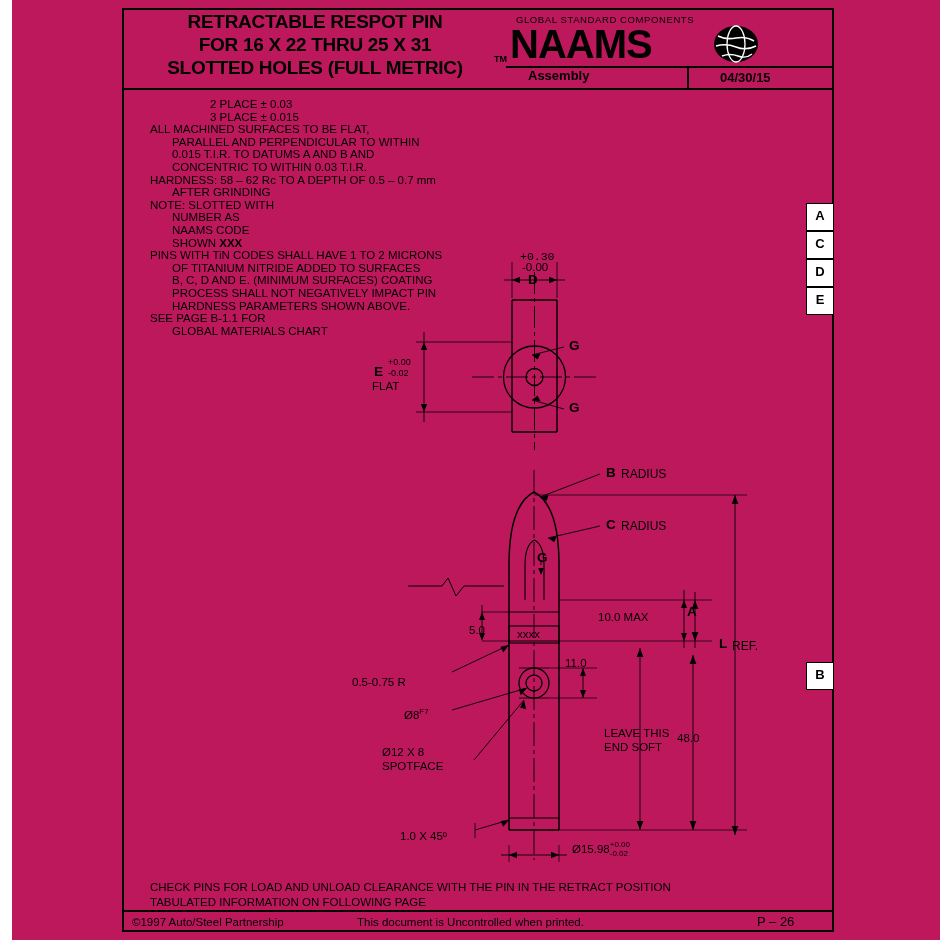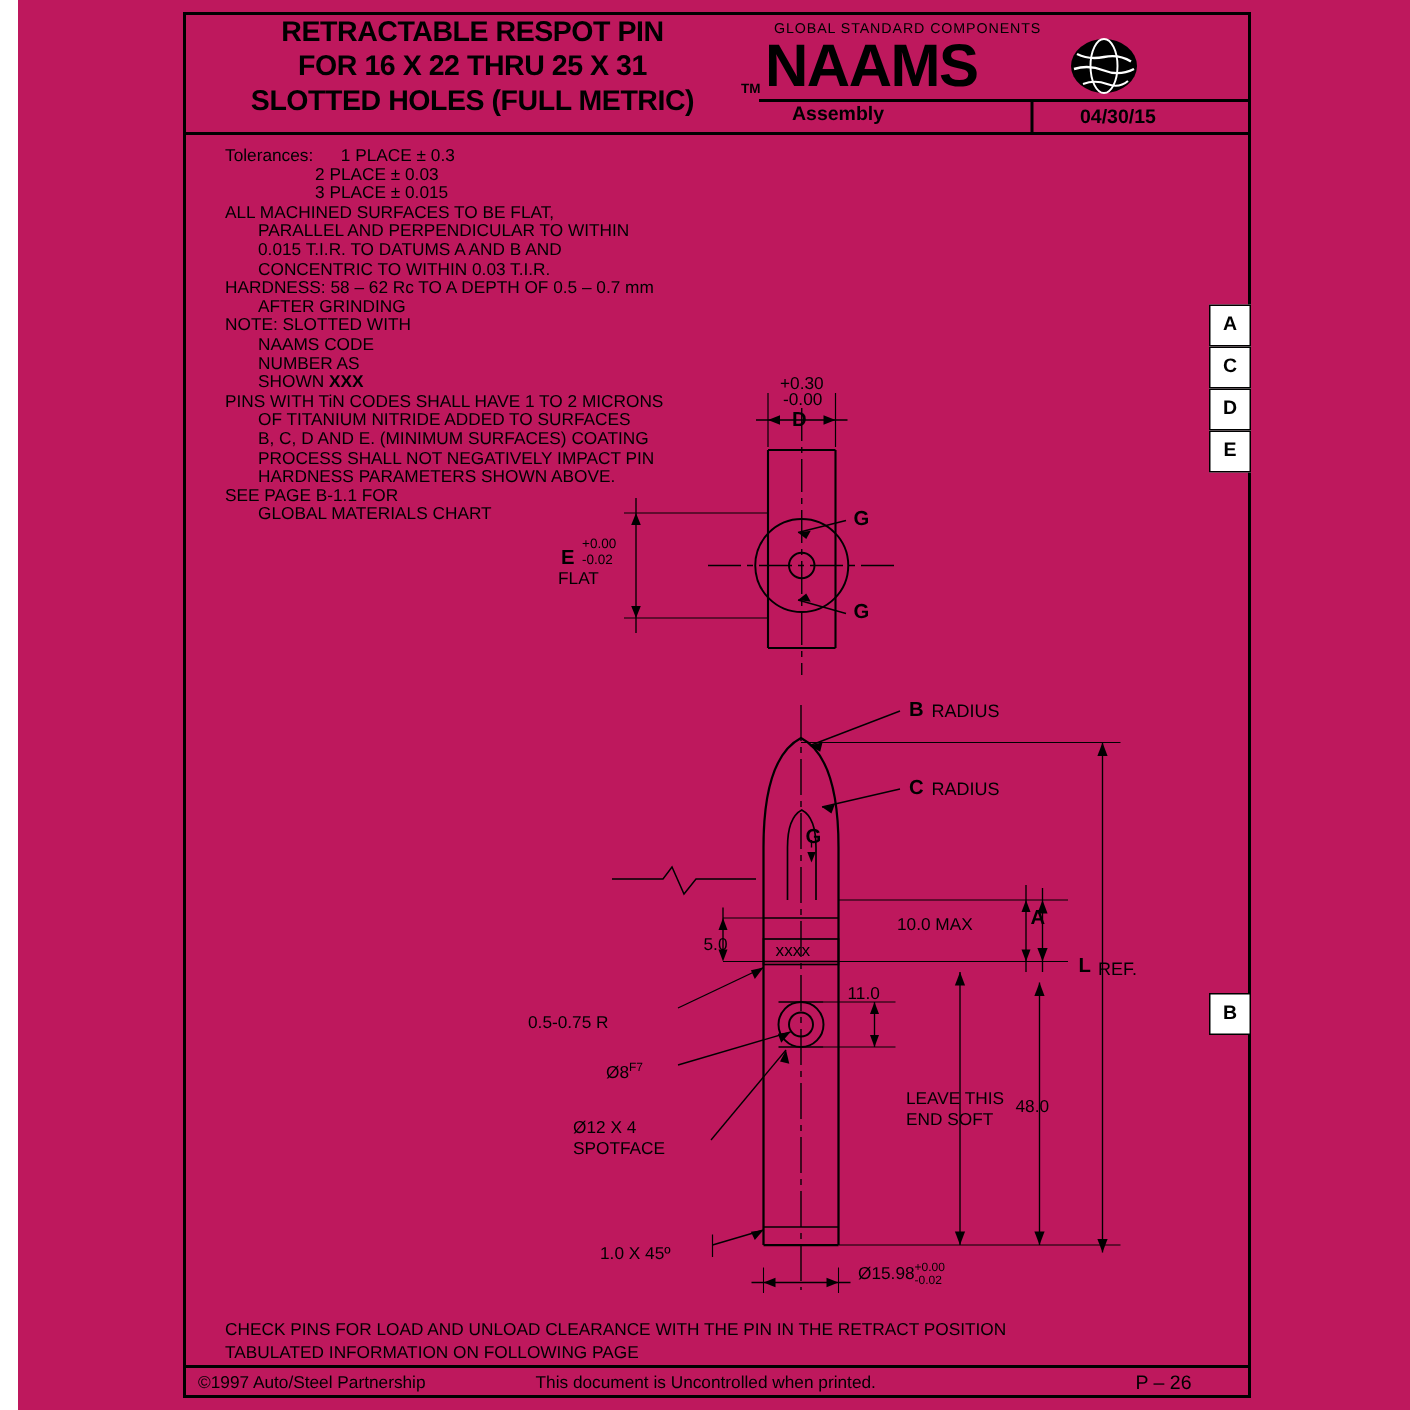--- a/index.html
+++ b/index.html
@@ -76,9 +76,6 @@
   <div class="tb-bottom"></div>
 
   <div class="notes">
-    <div><span>Tolerances:</span>
-      <span style="display:inline-block;width:12px"></span>
-      <span>1 PLACE ± 0.3</span></div>
     <div class="ind2"><span>2 PLACE ± 0.03</span></div>
     <div class="ind2"><span>3 PLACE ± 0.015</span></div>
     <div><span>ALL MACHINED SURFACES TO BE FLAT,</span></div>

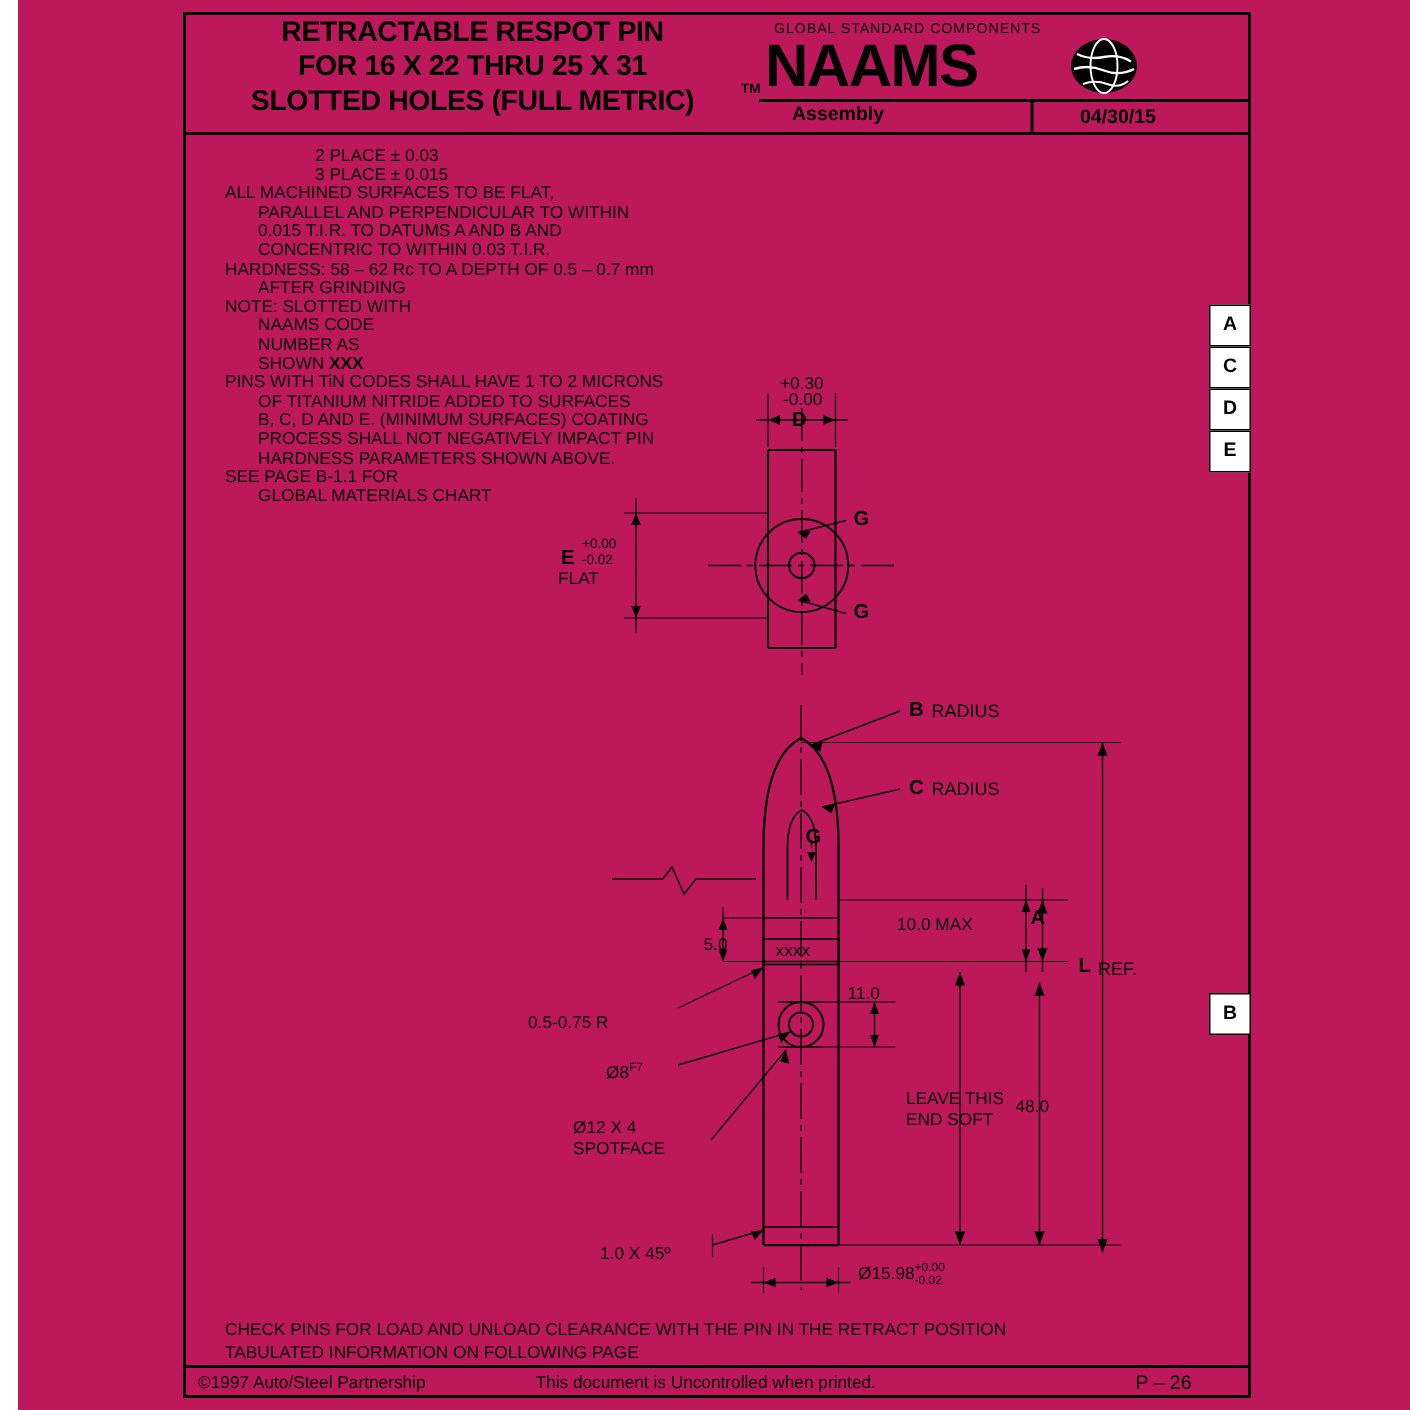--- a/index.html
+++ b/index.html
@@ -85,8 +85,8 @@
     <div><span>HARDNESS: 58 – 62 Rc TO A DEPTH OF 0.5 – 0.7 mm</span></div>
     <div class="ind1"><span>AFTER GRINDING</span></div>
     <div><span>NOTE: SLOTTED WITH</span></div>
+    <div class="ind1"><span>NUMBER AS</span></div>
     <div class="ind1"><span>NAAMS CODE</span></div>
-    <div class="ind1"><span>NUMBER AS</span></div>
     <div class="ind1"><span>SHOWN </span><b>XXX</b></div>
     <div><span>PINS WITH TiN CODES SHALL HAVE 1 TO 2 MICRONS</span></div>
     <div class="ind1"><span>OF TITANIUM NITRIDE ADDED TO SURFACES</span></div>

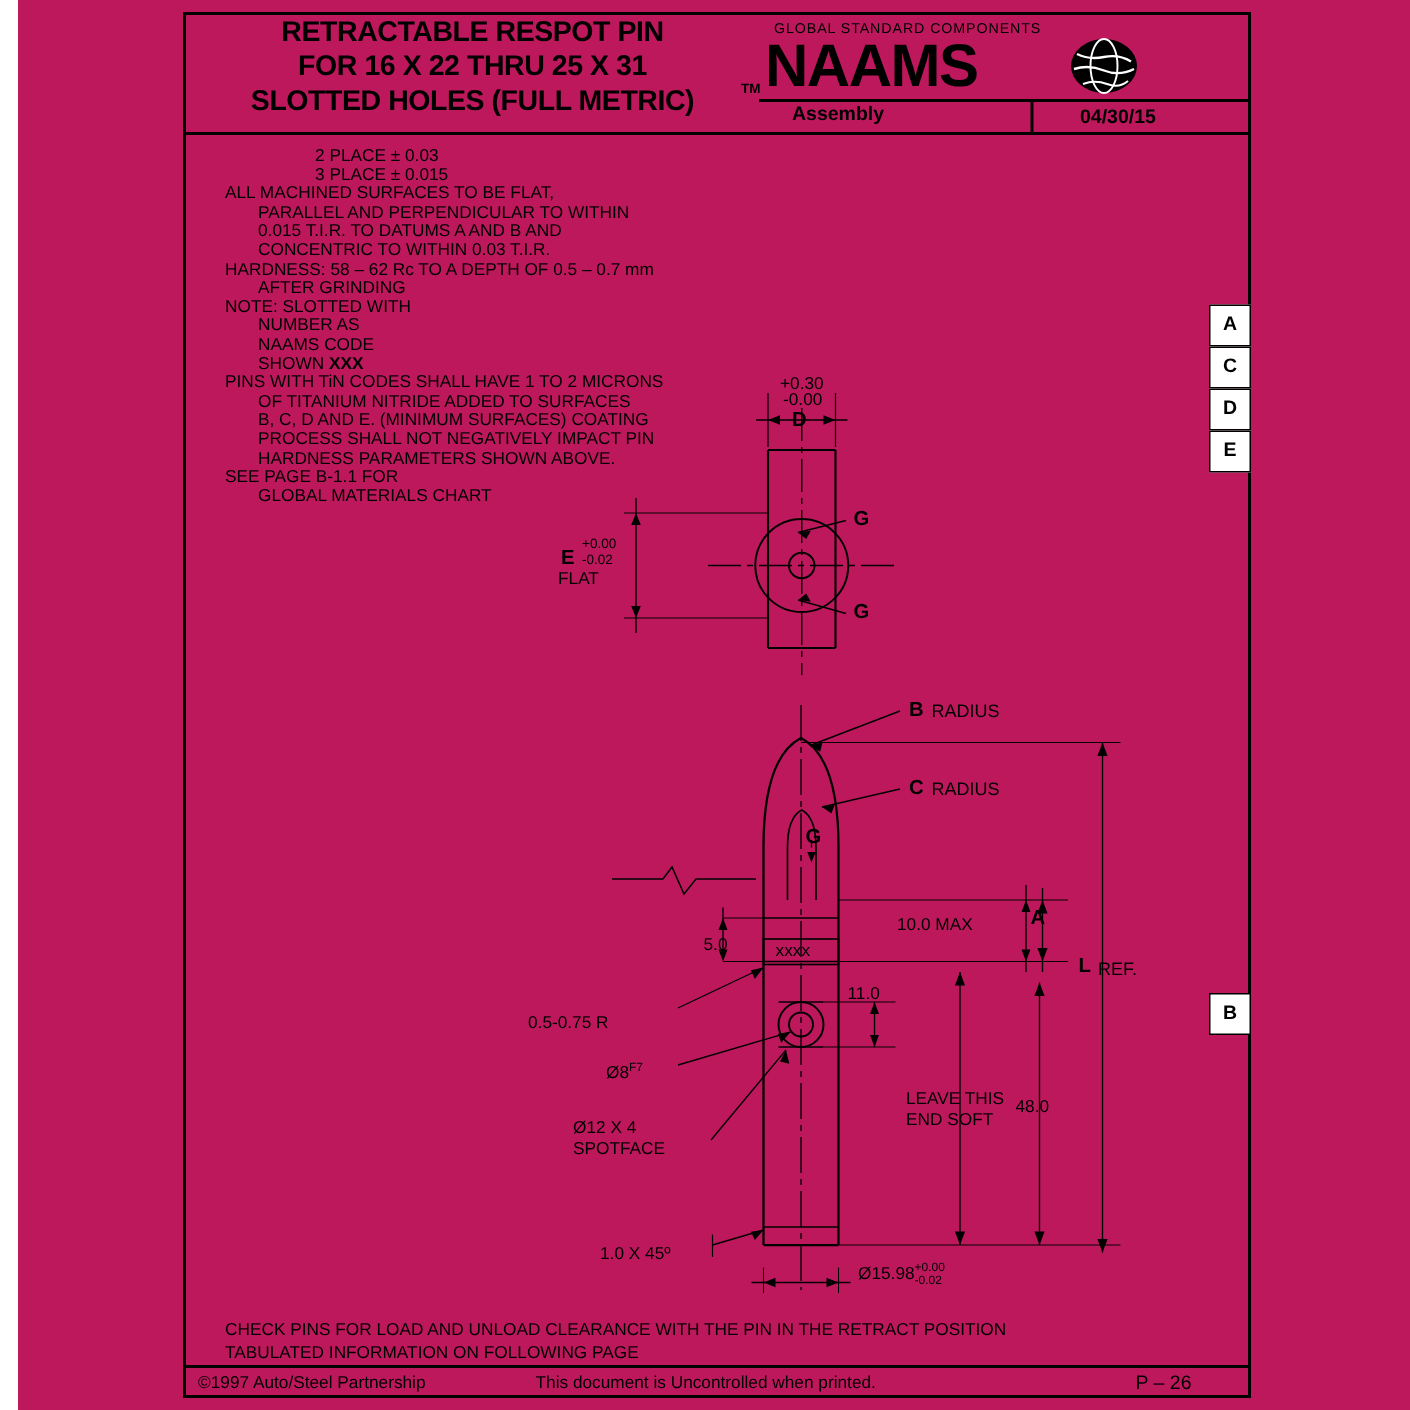--- a/index.html
+++ b/index.html
@@ -217,7 +217,7 @@
     </g>
   </svg>
 
-  <div class="dim-txt" style="left:508px;top:250px;">+0.30</div>
+  <div class="dim-txt" style="left:508px;top:250px;font-family:Liberation Mono, monospace;">+0.30</div>
   <div class="dim-txt" style="left:510px;top:261px;">-0.00</div>
   <div class="dim-bold" style="left:516px;top:272px;">D</div>
   <div class="dim-bold" style="left:557px;top:338px;">G</div>

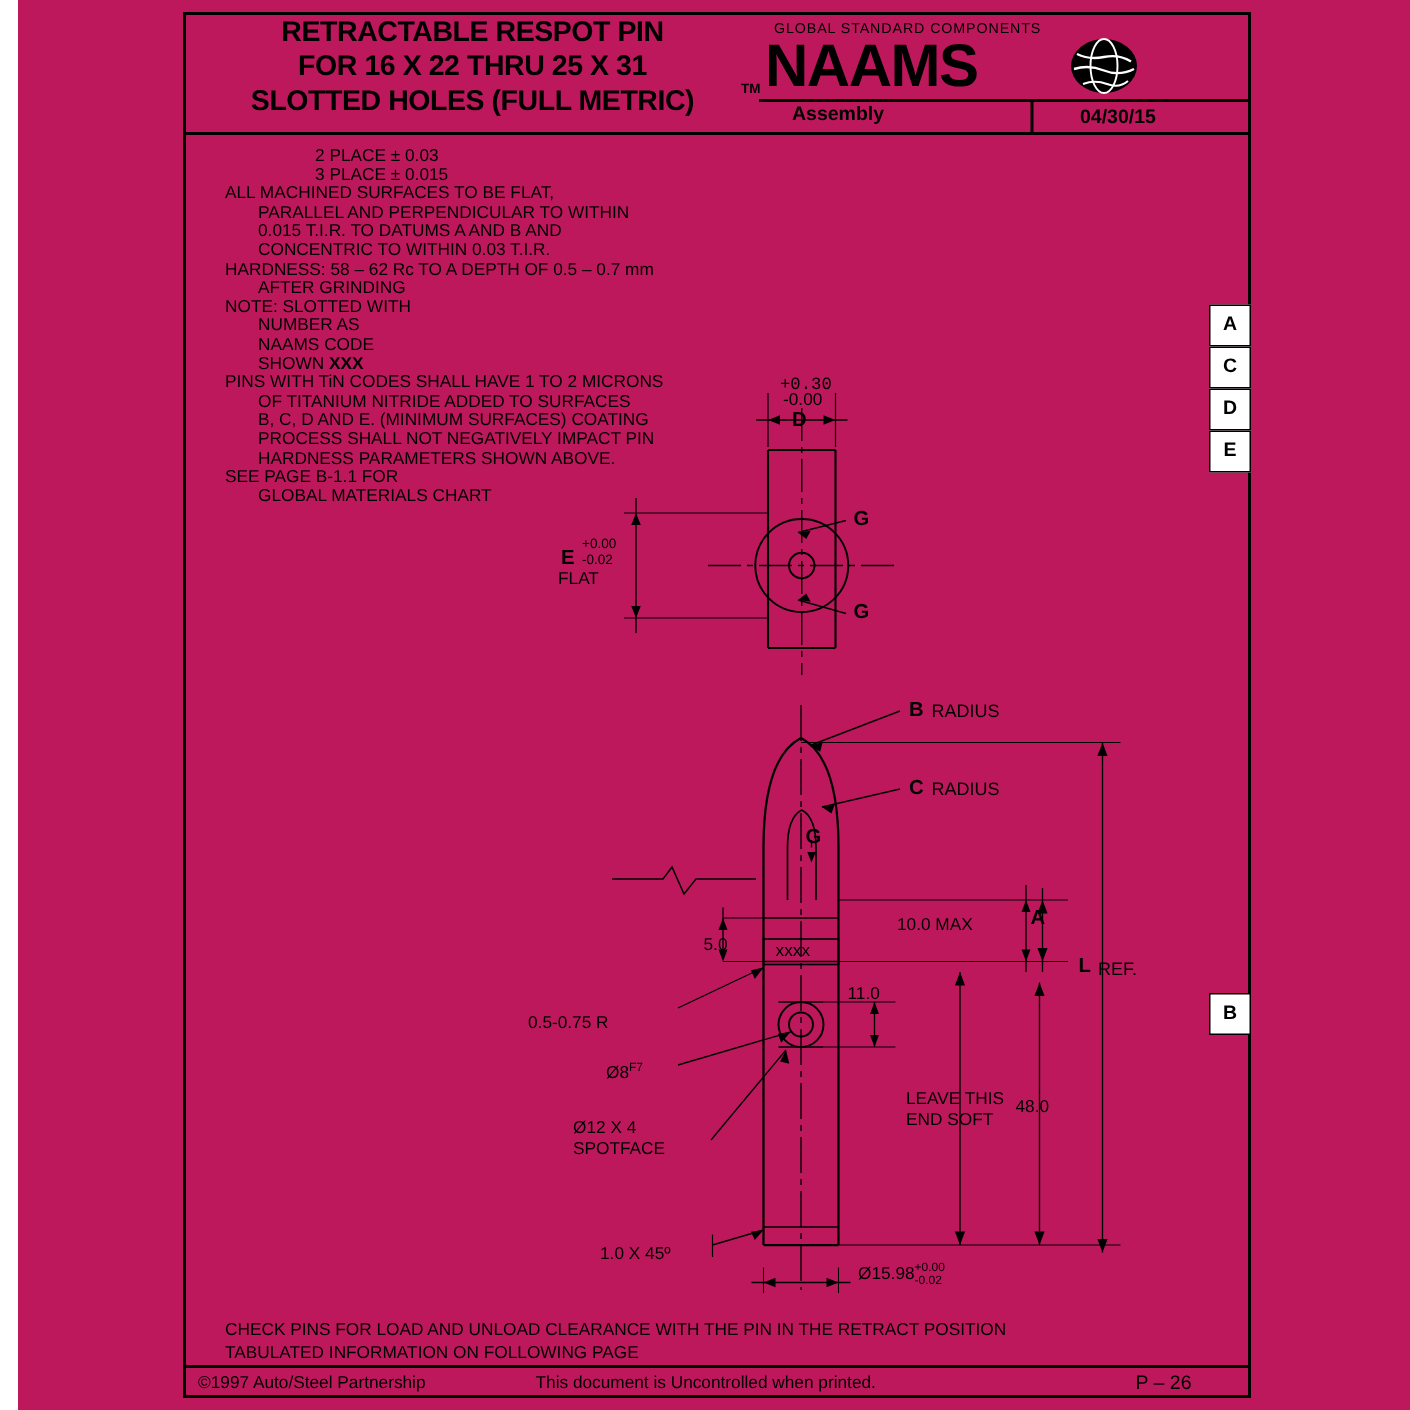--- a/index.html
+++ b/index.html
@@ -243,7 +243,7 @@
   <div class="dim-txt" style="left:553px;top:657px;">11.0</div>
   <div class="dim-txt" style="left:340px;top:676px;">0.5-0.75 R</div>
   <div class="dim-txt" style="left:392px;top:707px;"><span>Ø8</span><span class="sup">F7</span></div>
-  <div class="dim-txt" style="left:370px;top:746px;">Ø12 X 4</div>
+  <div class="dim-txt" style="left:370px;top:746px;">Ø12 X 8</div>
   <div class="dim-txt" style="left:370px;top:760px;">SPOTFACE</div>
 
   <div class="dim-txt" style="left:665px;top:732px;">48.0</div>

